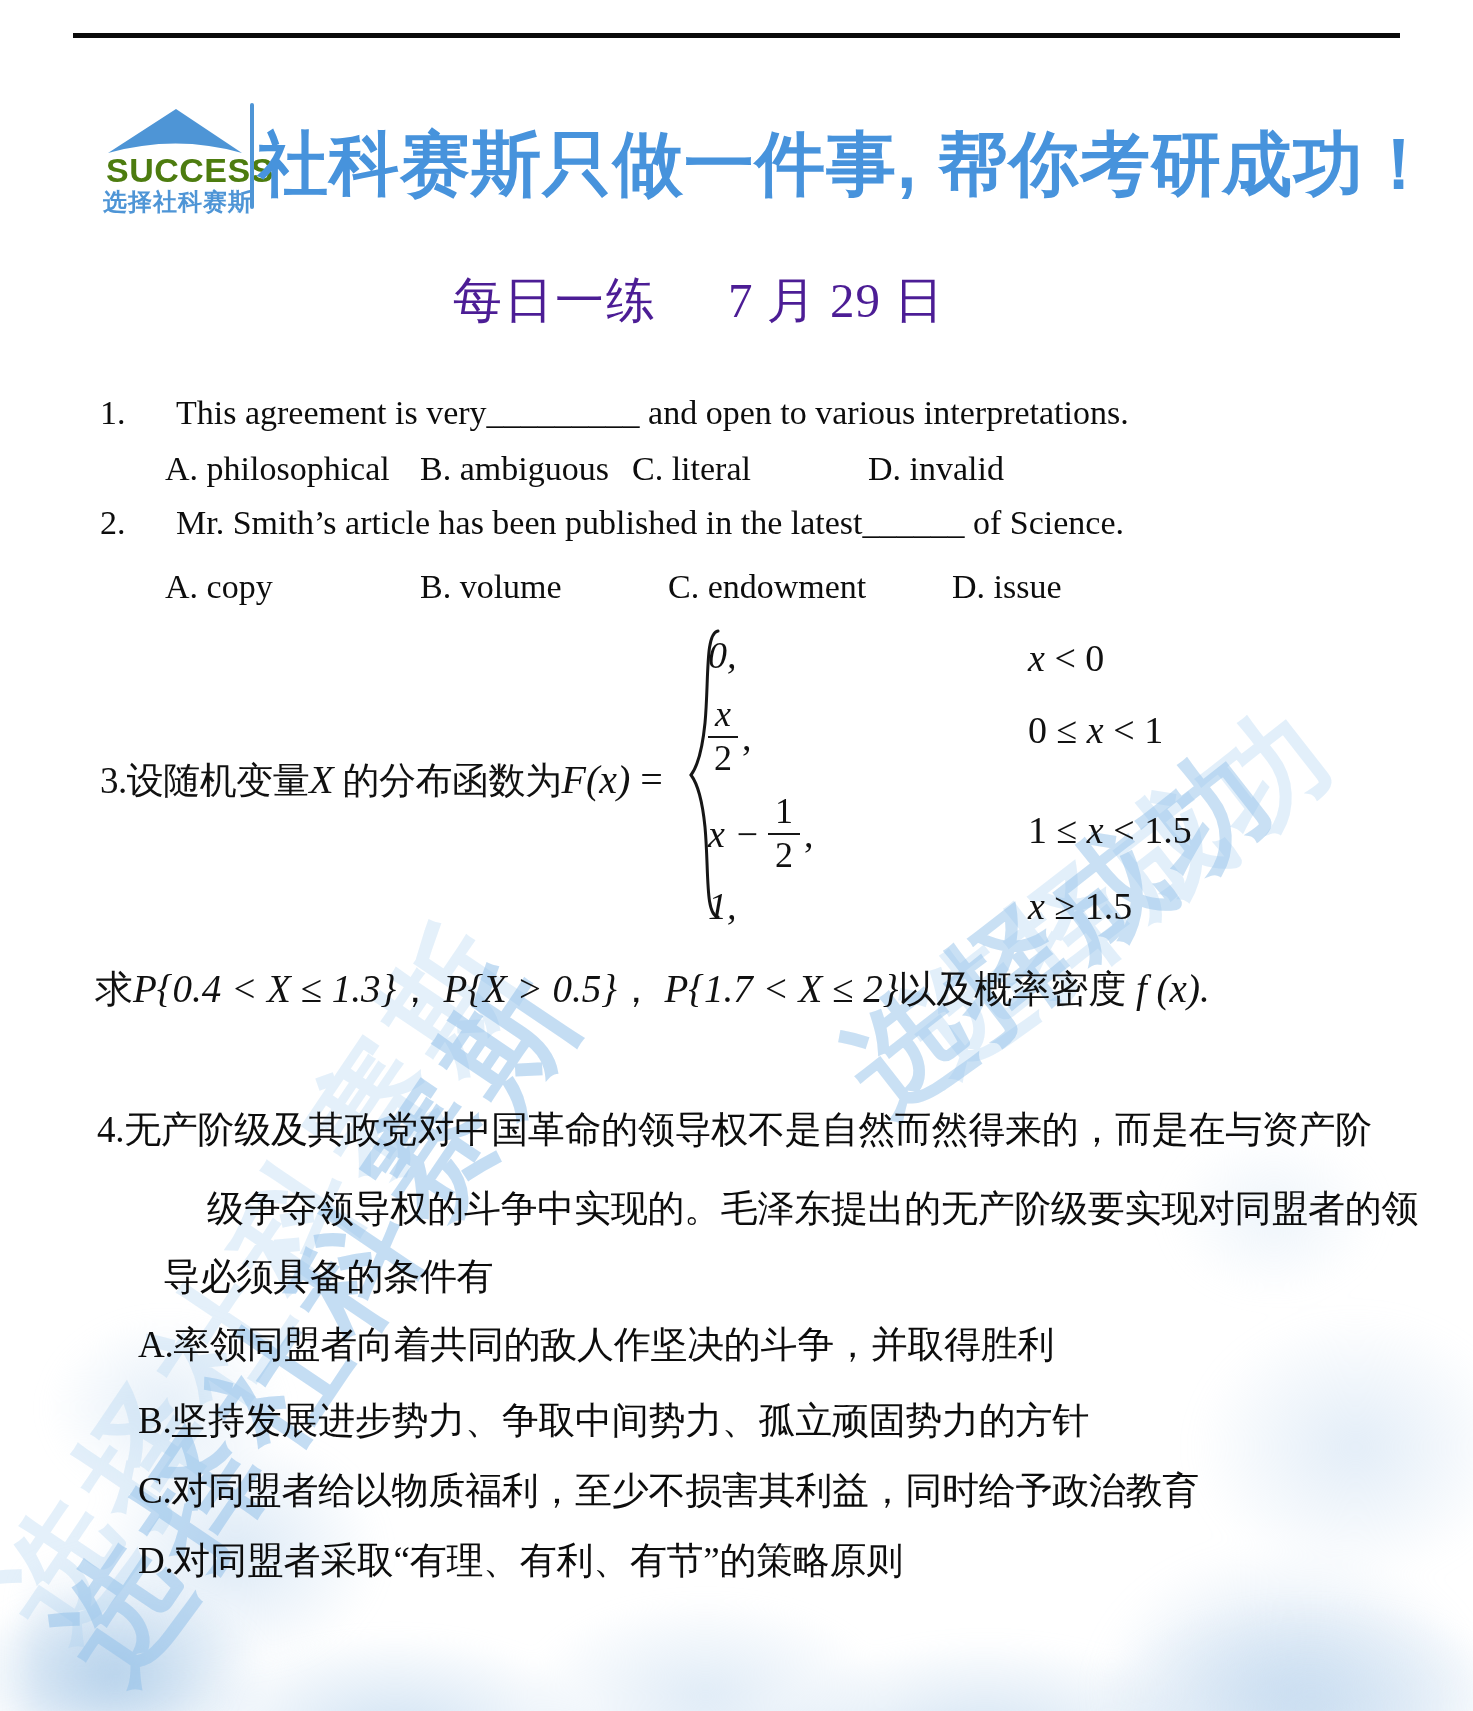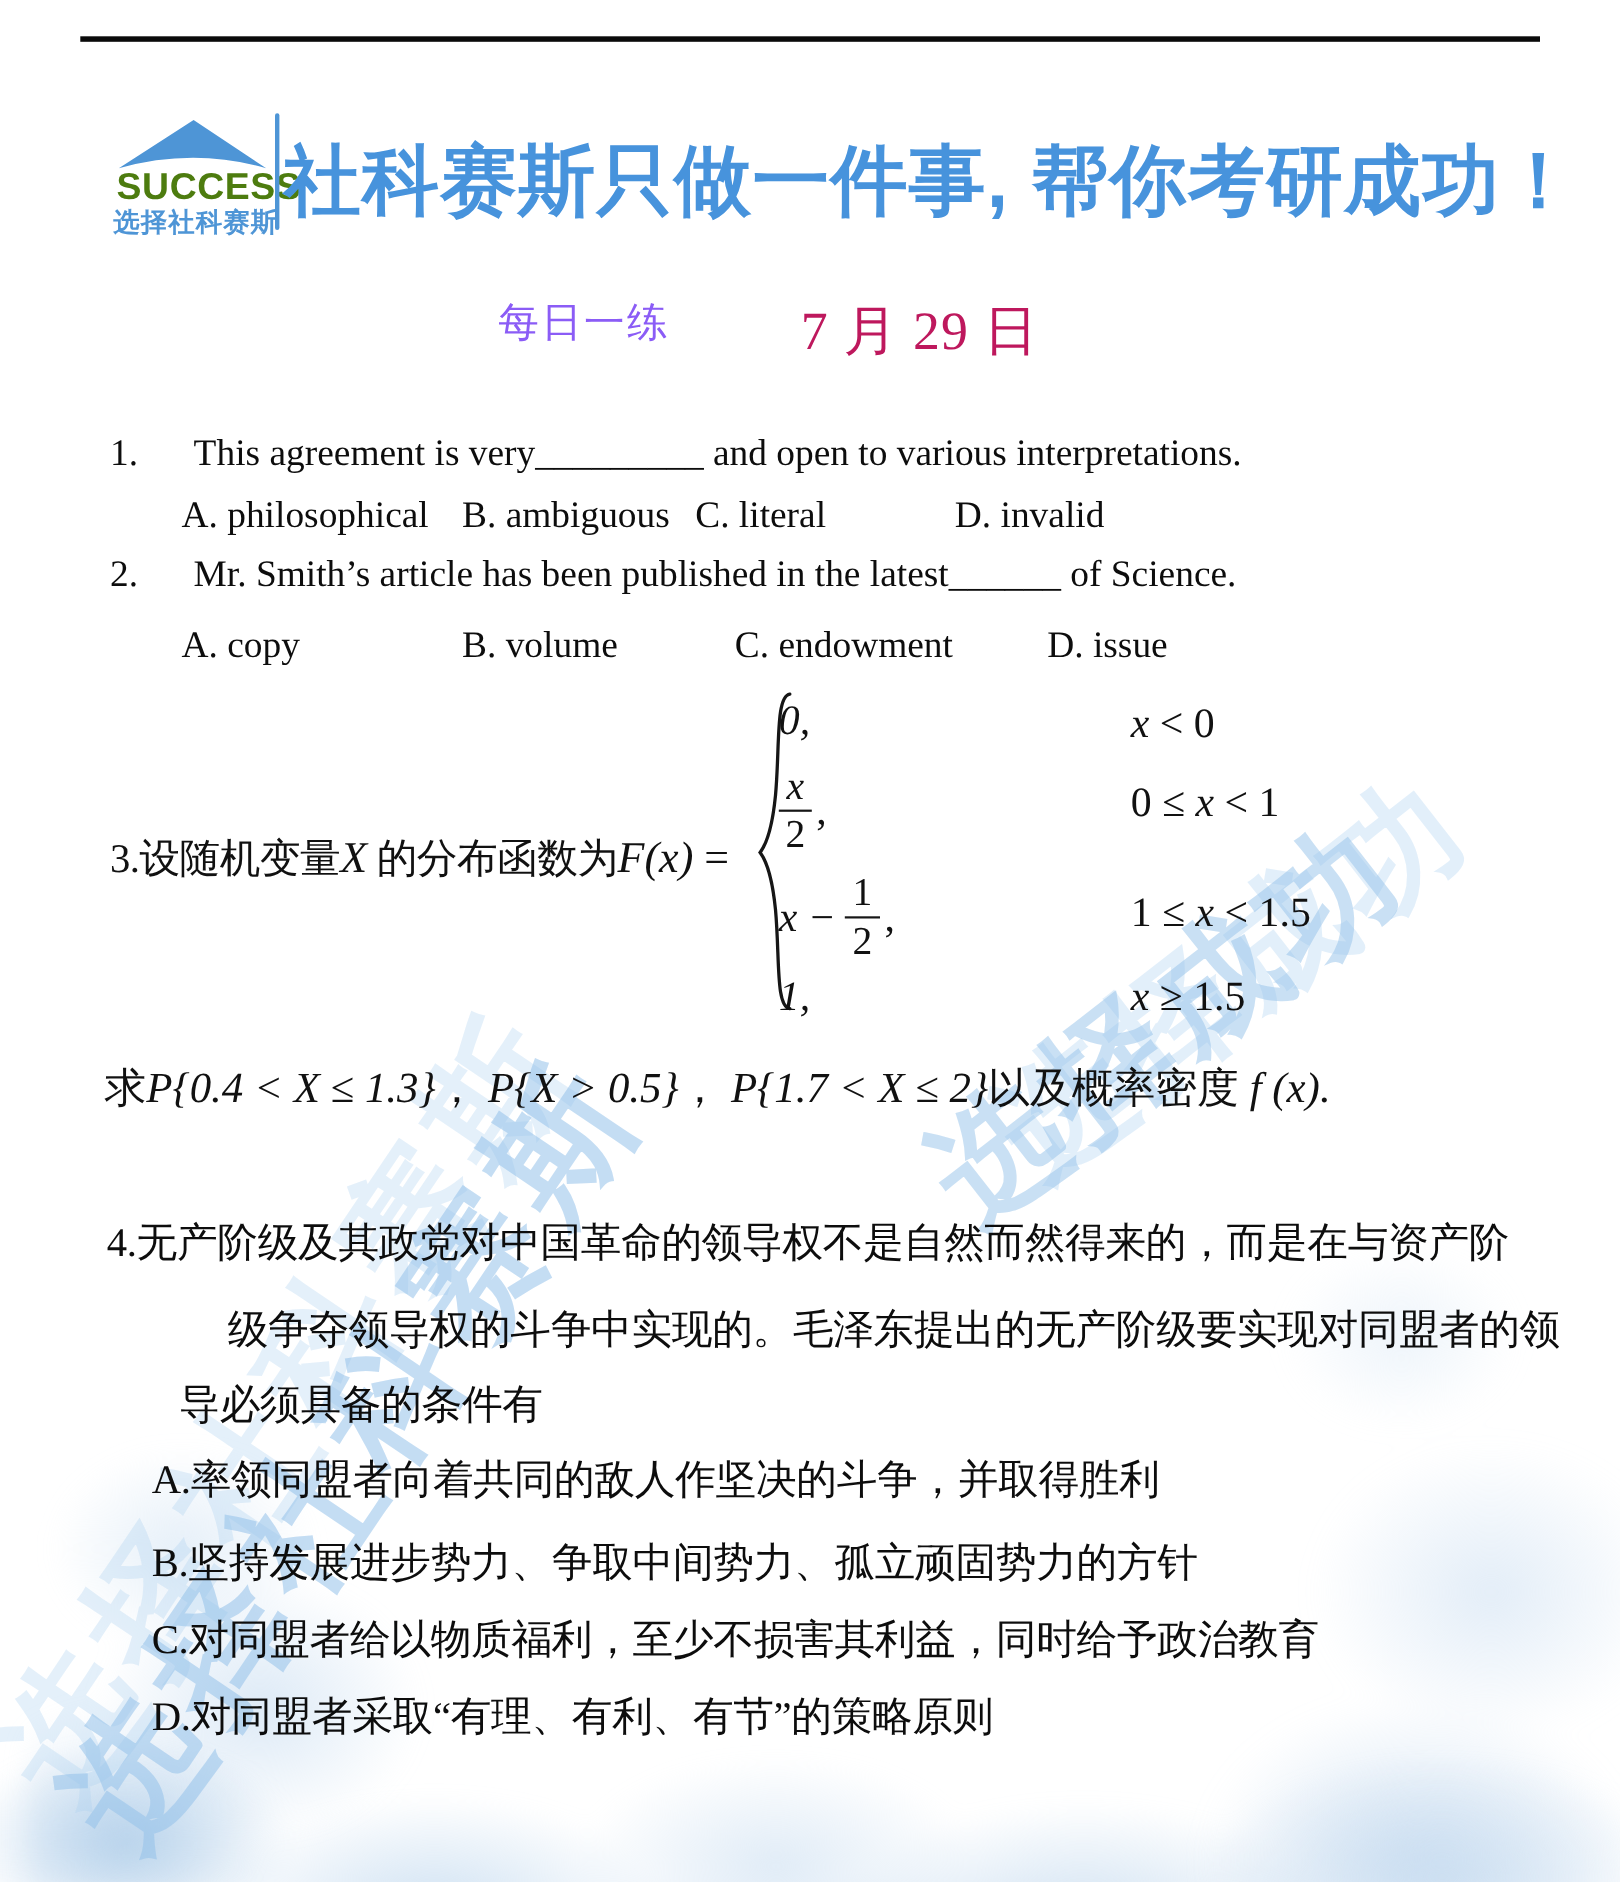--- a/index.html
+++ b/index.html
@@ -50,7 +50,7 @@
   .headline{position:absolute;left:258px;top:118px;font-size:70px;font-weight:700;
       font-family:"Liberation Sans","DejaVu Sans",sans-serif;color:#4793DC;letter-spacing:1px;white-space:nowrap;}
   
-  .daily-title{position:absolute;left:453px;top:268px;font-size:37px;color:#8b5cf6;letter-spacing:2px;}
+  .daily-title{position:absolute;left:453px;top:268px;font-size:49px;color:#4c1d95;letter-spacing:2px;}
   .daily-date{position:absolute;left:728px;top:268px;font-size:49px;color:#be185d;letter-spacing:1px;}
   
   .qrow{position:absolute;left:0;right:0;font-size:34px;color:#0d0d0d;}

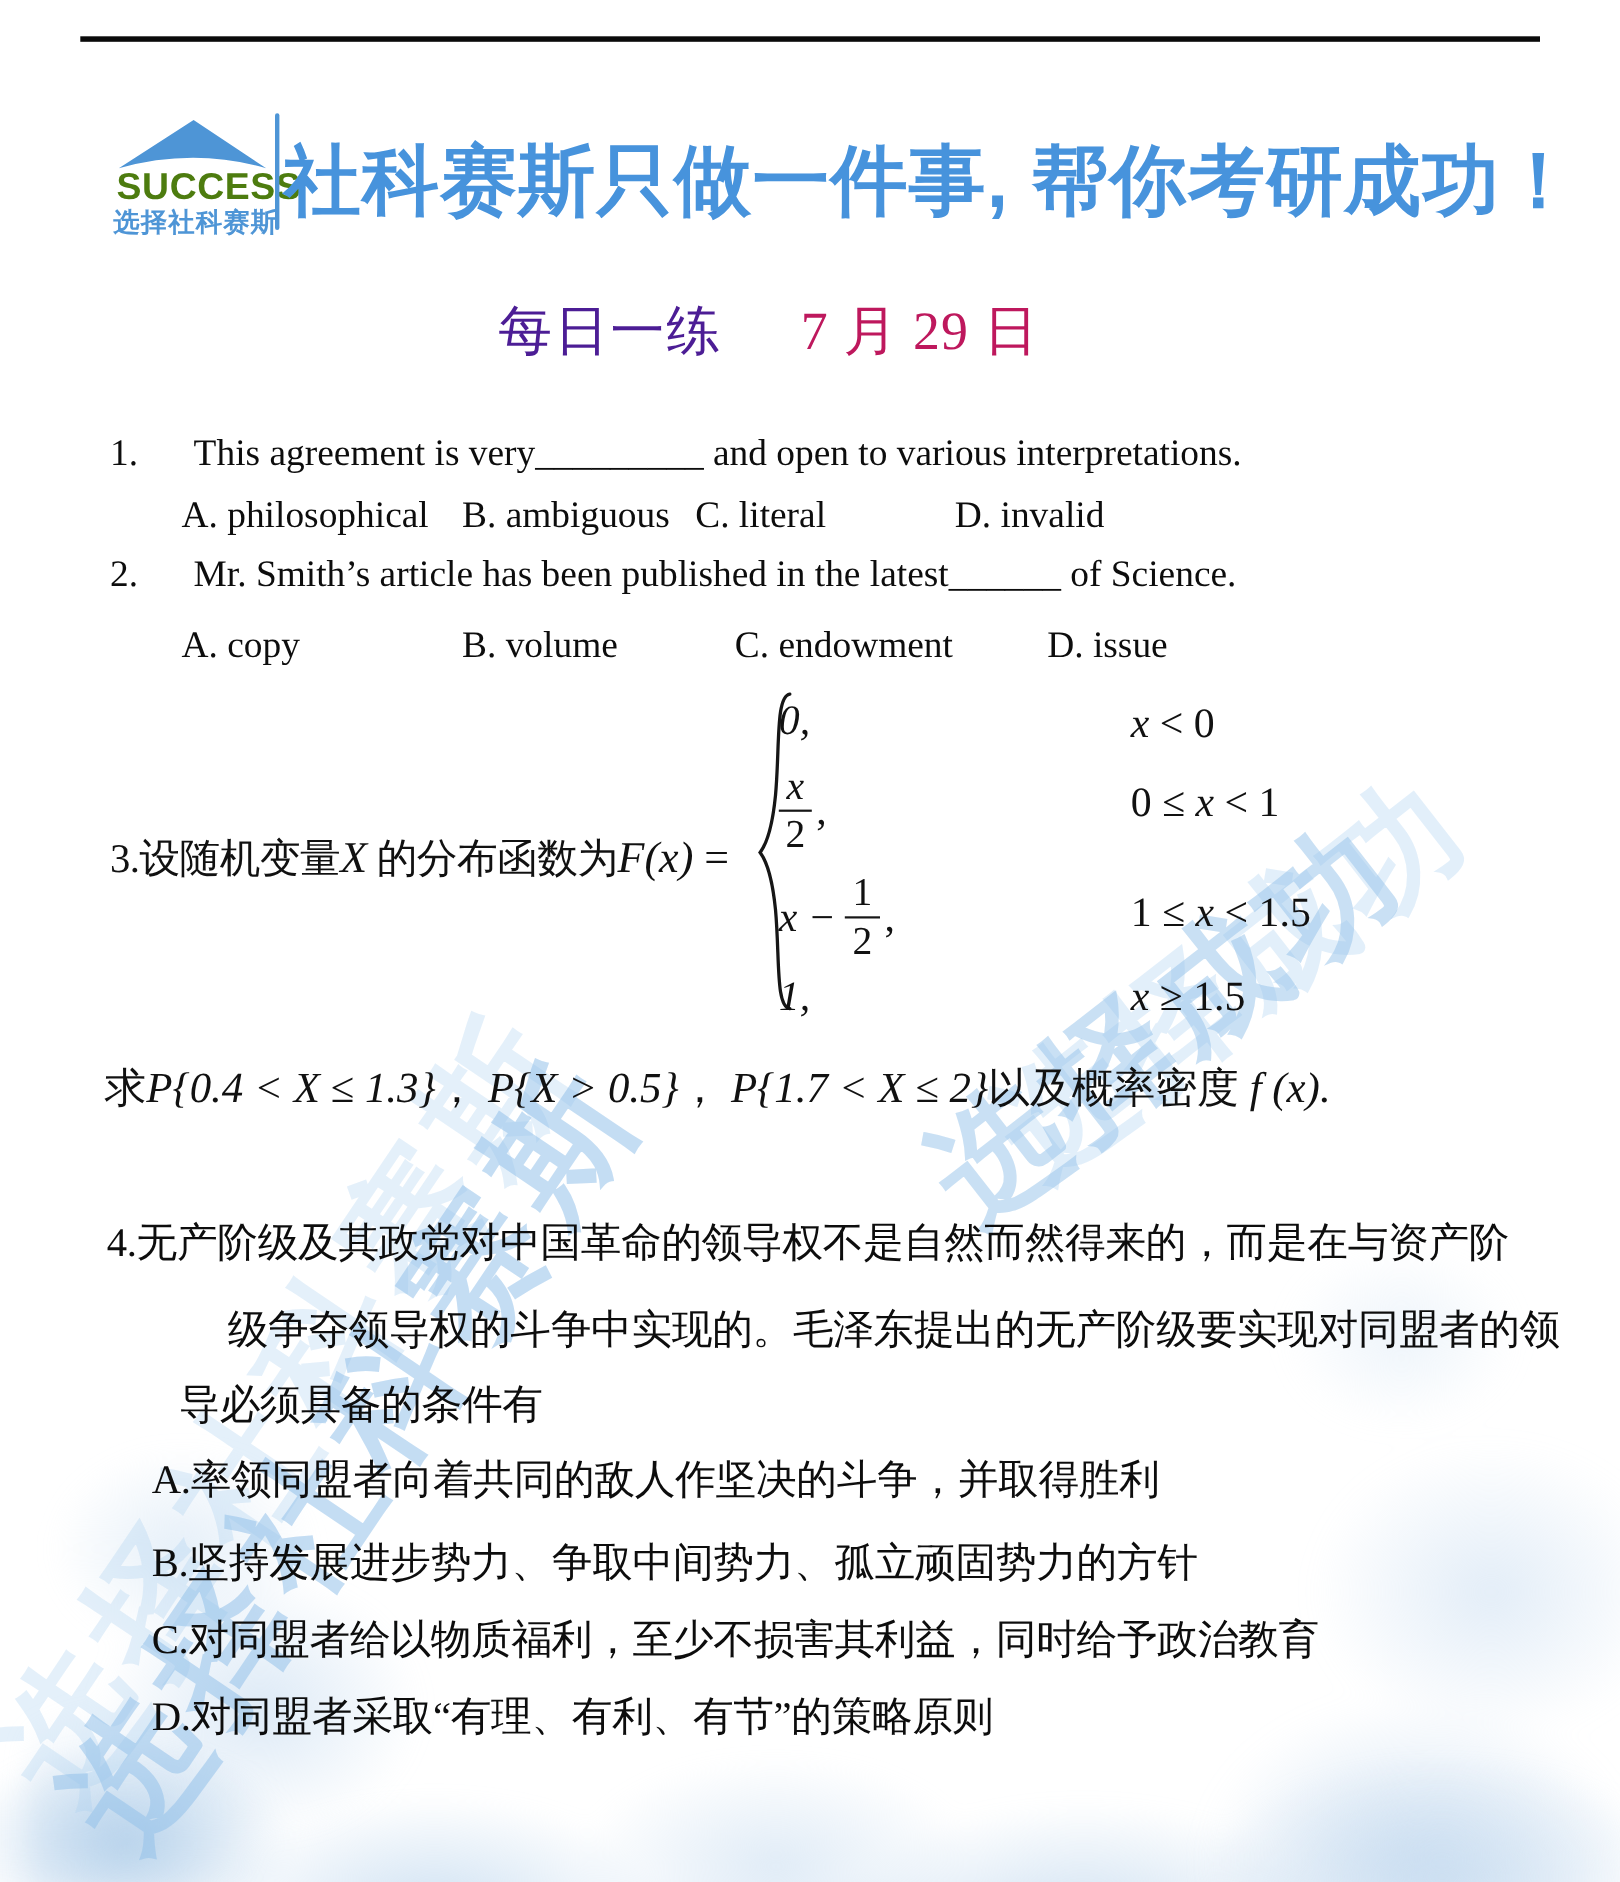--- a/index.html
+++ b/index.html
@@ -51,7 +51,7 @@
       font-family:"Liberation Sans","DejaVu Sans",sans-serif;color:#4793DC;letter-spacing:1px;white-space:nowrap;}
   
   .daily-title{position:absolute;left:453px;top:268px;font-size:49px;color:#4c1d95;letter-spacing:2px;}
-  .daily-date{position:absolute;left:728px;top:268px;font-size:49px;color:#be185d;letter-spacing:1px;}
+  .daily-date{position:absolute;left:728px;top:268px;font-size:49px;color:#4c1d95;letter-spacing:1px;}
   
   .qrow{position:absolute;left:0;right:0;font-size:34px;color:#0d0d0d;}
   .qno{position:absolute;left:100px;}

